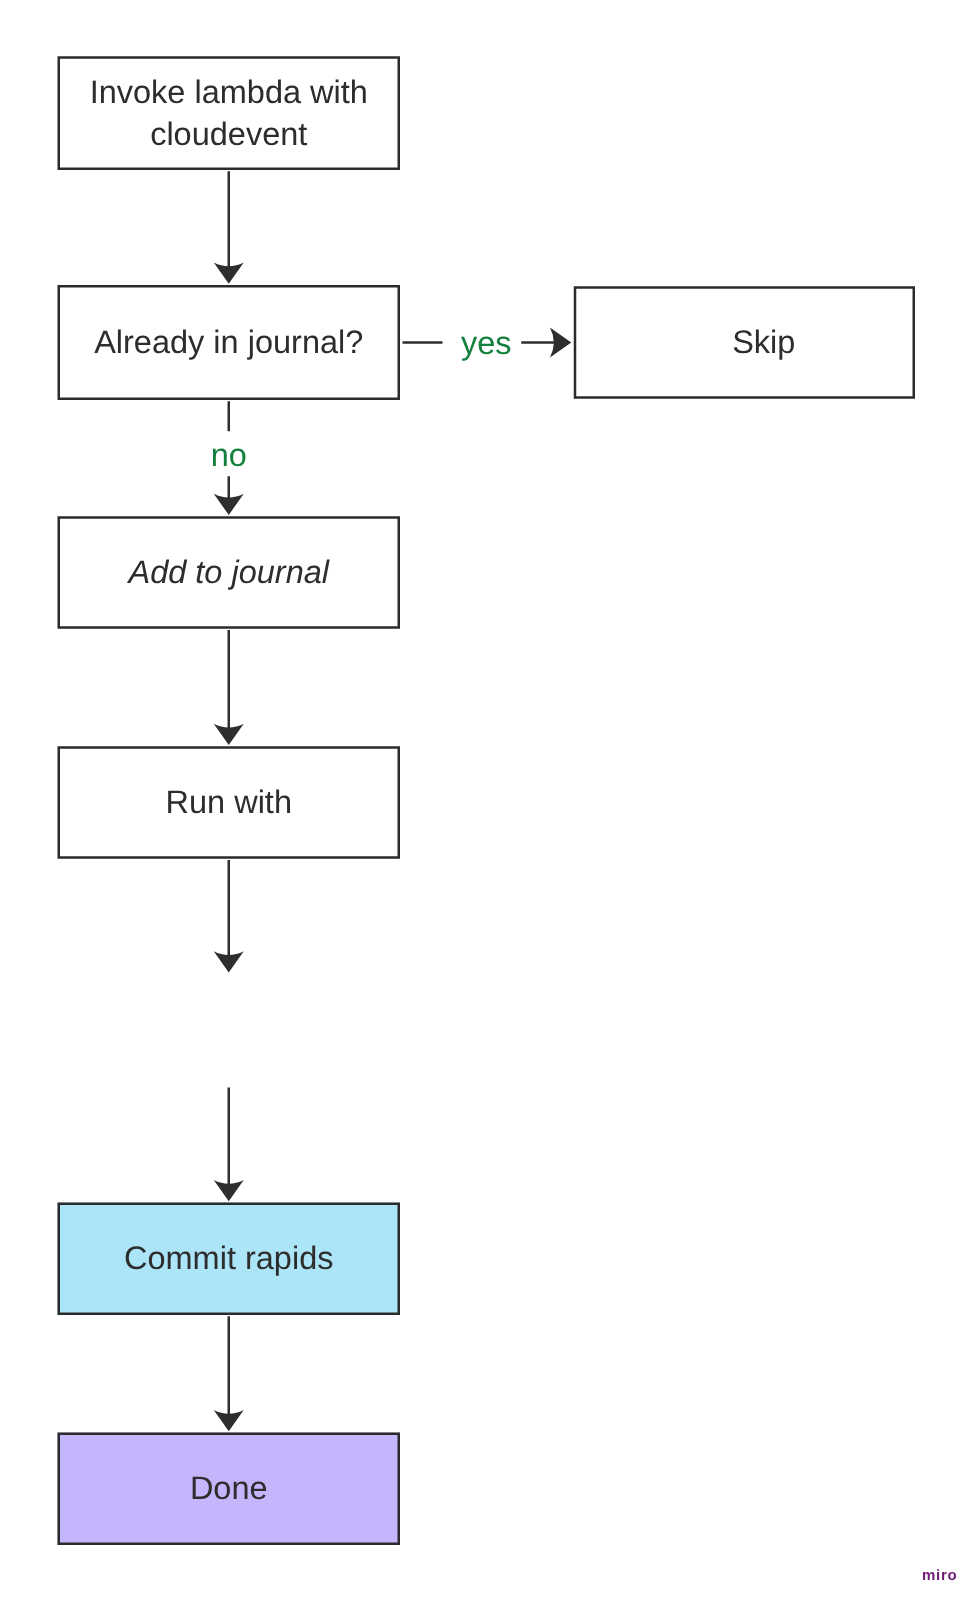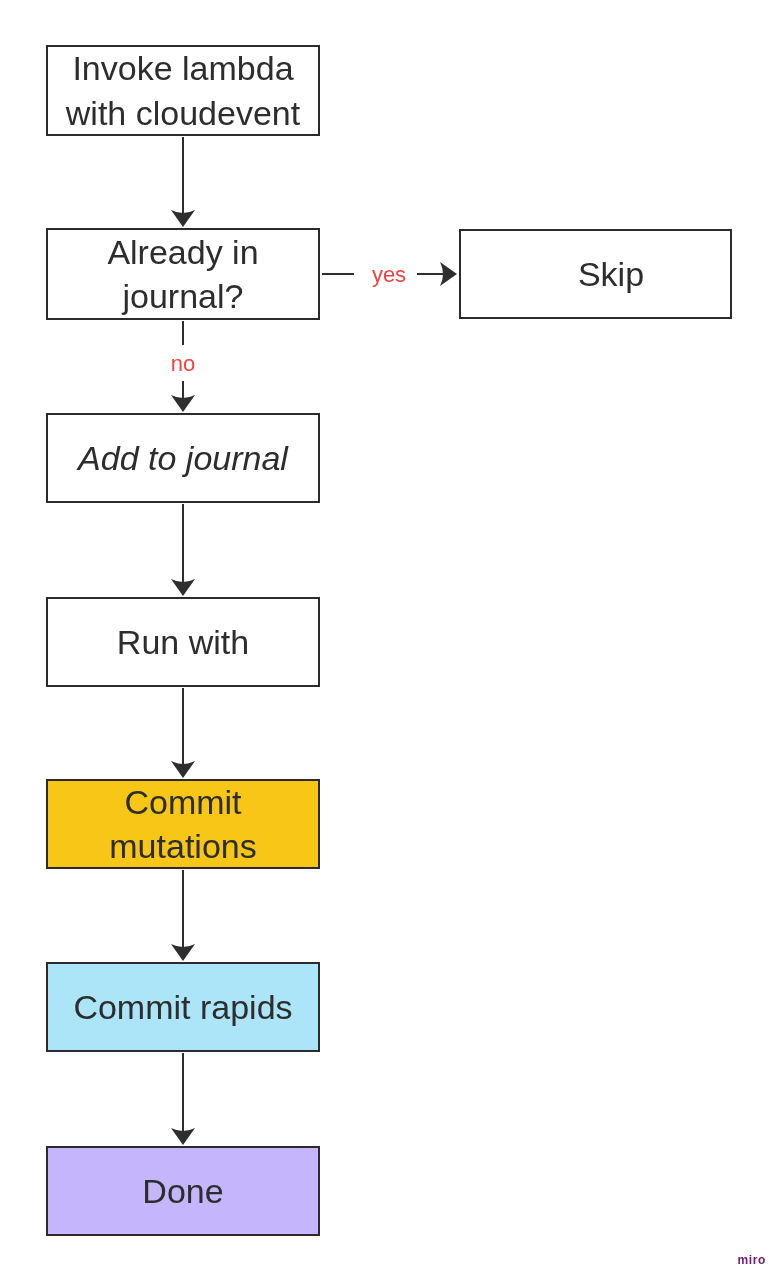--- a/index.html
+++ b/index.html
@@ -32,7 +32,7 @@
     align-items: center;
     justify-content: center;
     text-align: center;
-    font-size: 34px;
+    font-size: 26px;
     line-height: 1.3;
     color: #2d2d2d;
     padding: 4px 12px;

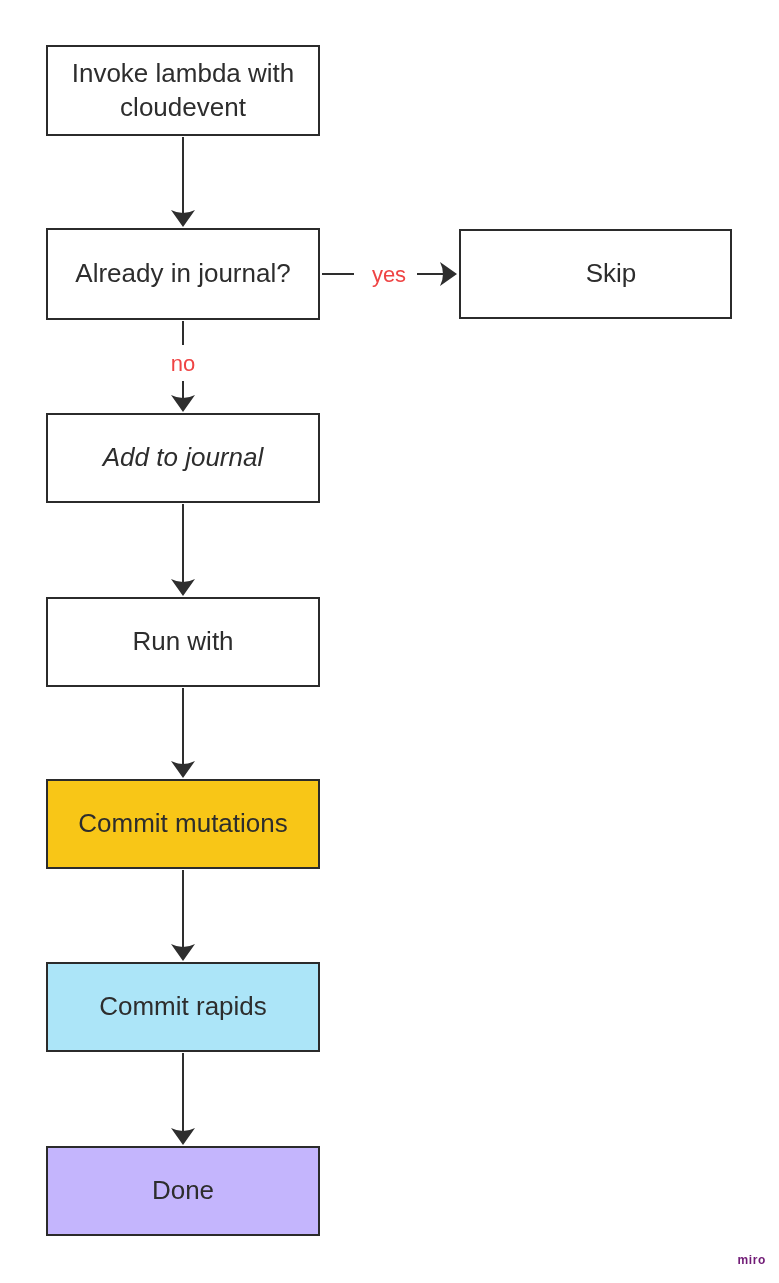--- a/index.html
+++ b/index.html
@@ -48,8 +48,8 @@
   .edge-label {
     position: absolute;
     transform: translate(-50%, -50%);
-    font-size: 22px;
-    color: #ef4444;
+    font-size: 26px;
+    color: #15803d;
     background: #ffffff;
     padding: 0 2px;
     white-space: nowrap;

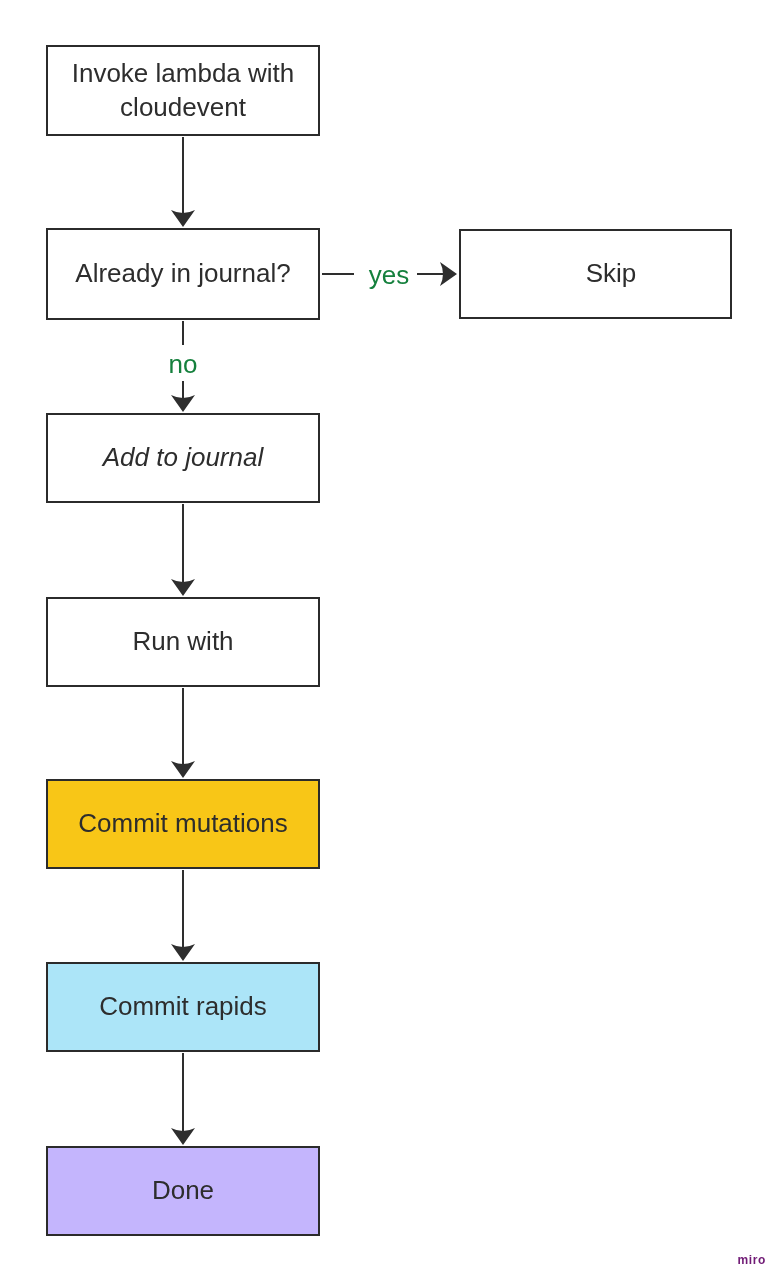--- a/index.html
+++ b/index.html
@@ -103,7 +103,6 @@
   <div class="node node-skip" style="background-color: rgb(255, 255, 255); padding-left: 43px;">Skip</div>
   <div class="node node-add" style="background-color: rgb(255, 255, 255); font-style: italic;">Add to journal</div>
   <div class="node node-run" style="background-color: rgb(255, 255, 255);">Run with</div>
-  <div class="node node-mut" style="background-color: rgb(248, 198, 23);">Commit mutations</div>
   <div class="node node-rap" style="background-color: rgb(172, 229, 248);">Commit rapids</div>
   <div class="node node-done" style="background-color: #c4b5fd;">Done</div>
 

